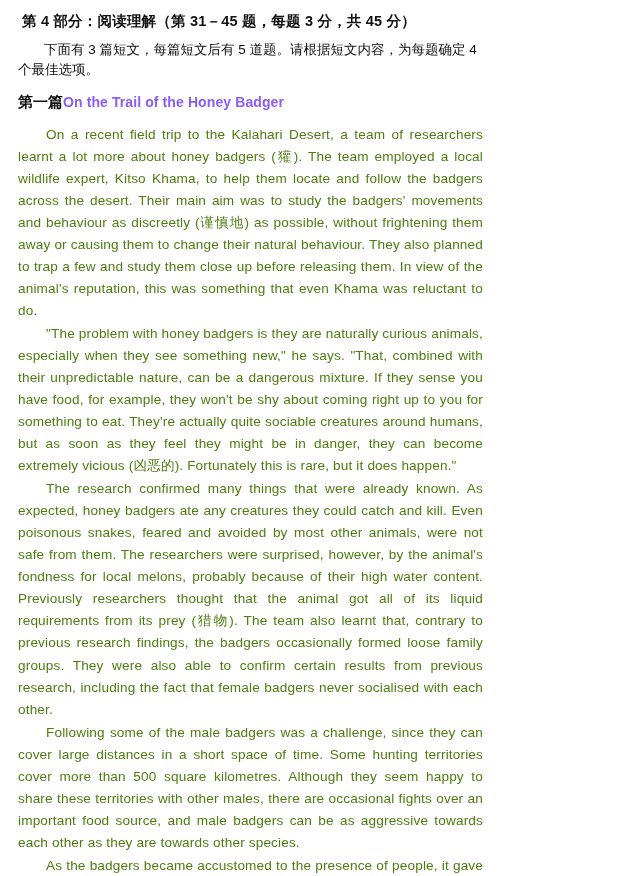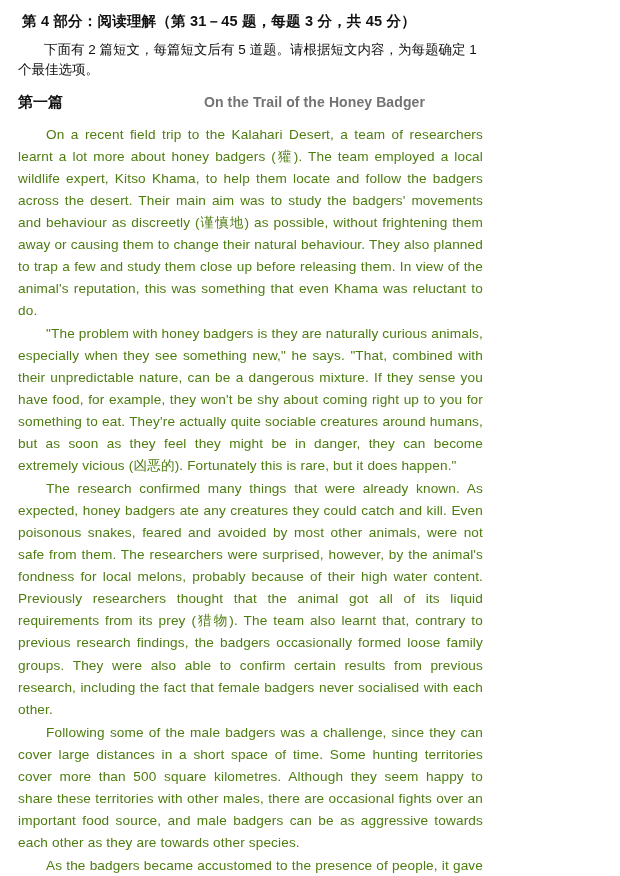--- a/index.html
+++ b/index.html
@@ -76,7 +76,7 @@
 
   <div class="section-heading">第 4 部分：阅读理解（第 31－45 题，每题 3 分，共 45 分）</div>
 
-  <div class="instruction">下面有 2 篇短文，每篇短文后有 5 道题。请根据短文内容，为每题确定 1 个最佳选项。</div>
+  <div class="instruction">下面有 3 篇短文，每篇短文后有 5 道题。请根据短文内容，为每题确定 4 个最佳选项。</div>
 
   <div class="passage-header">
     <div class="passage-label">第一篇</div>

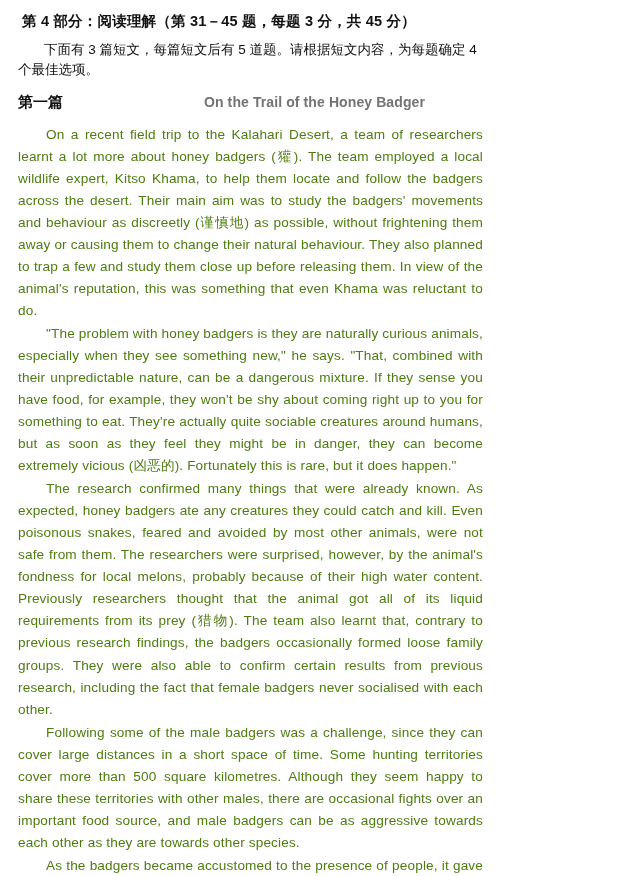--- a/index.html
+++ b/index.html
@@ -48,10 +48,10 @@
   }
   .passage-title {
     flex: 1;
-    text-align: right;
+    text-align: left;
     font-size: 14px;
     font-weight: 700;
-    color: #737373;
+    color: #8b5cf6;
     padding-right: 58px;
     letter-spacing: 0.1px;
   }

